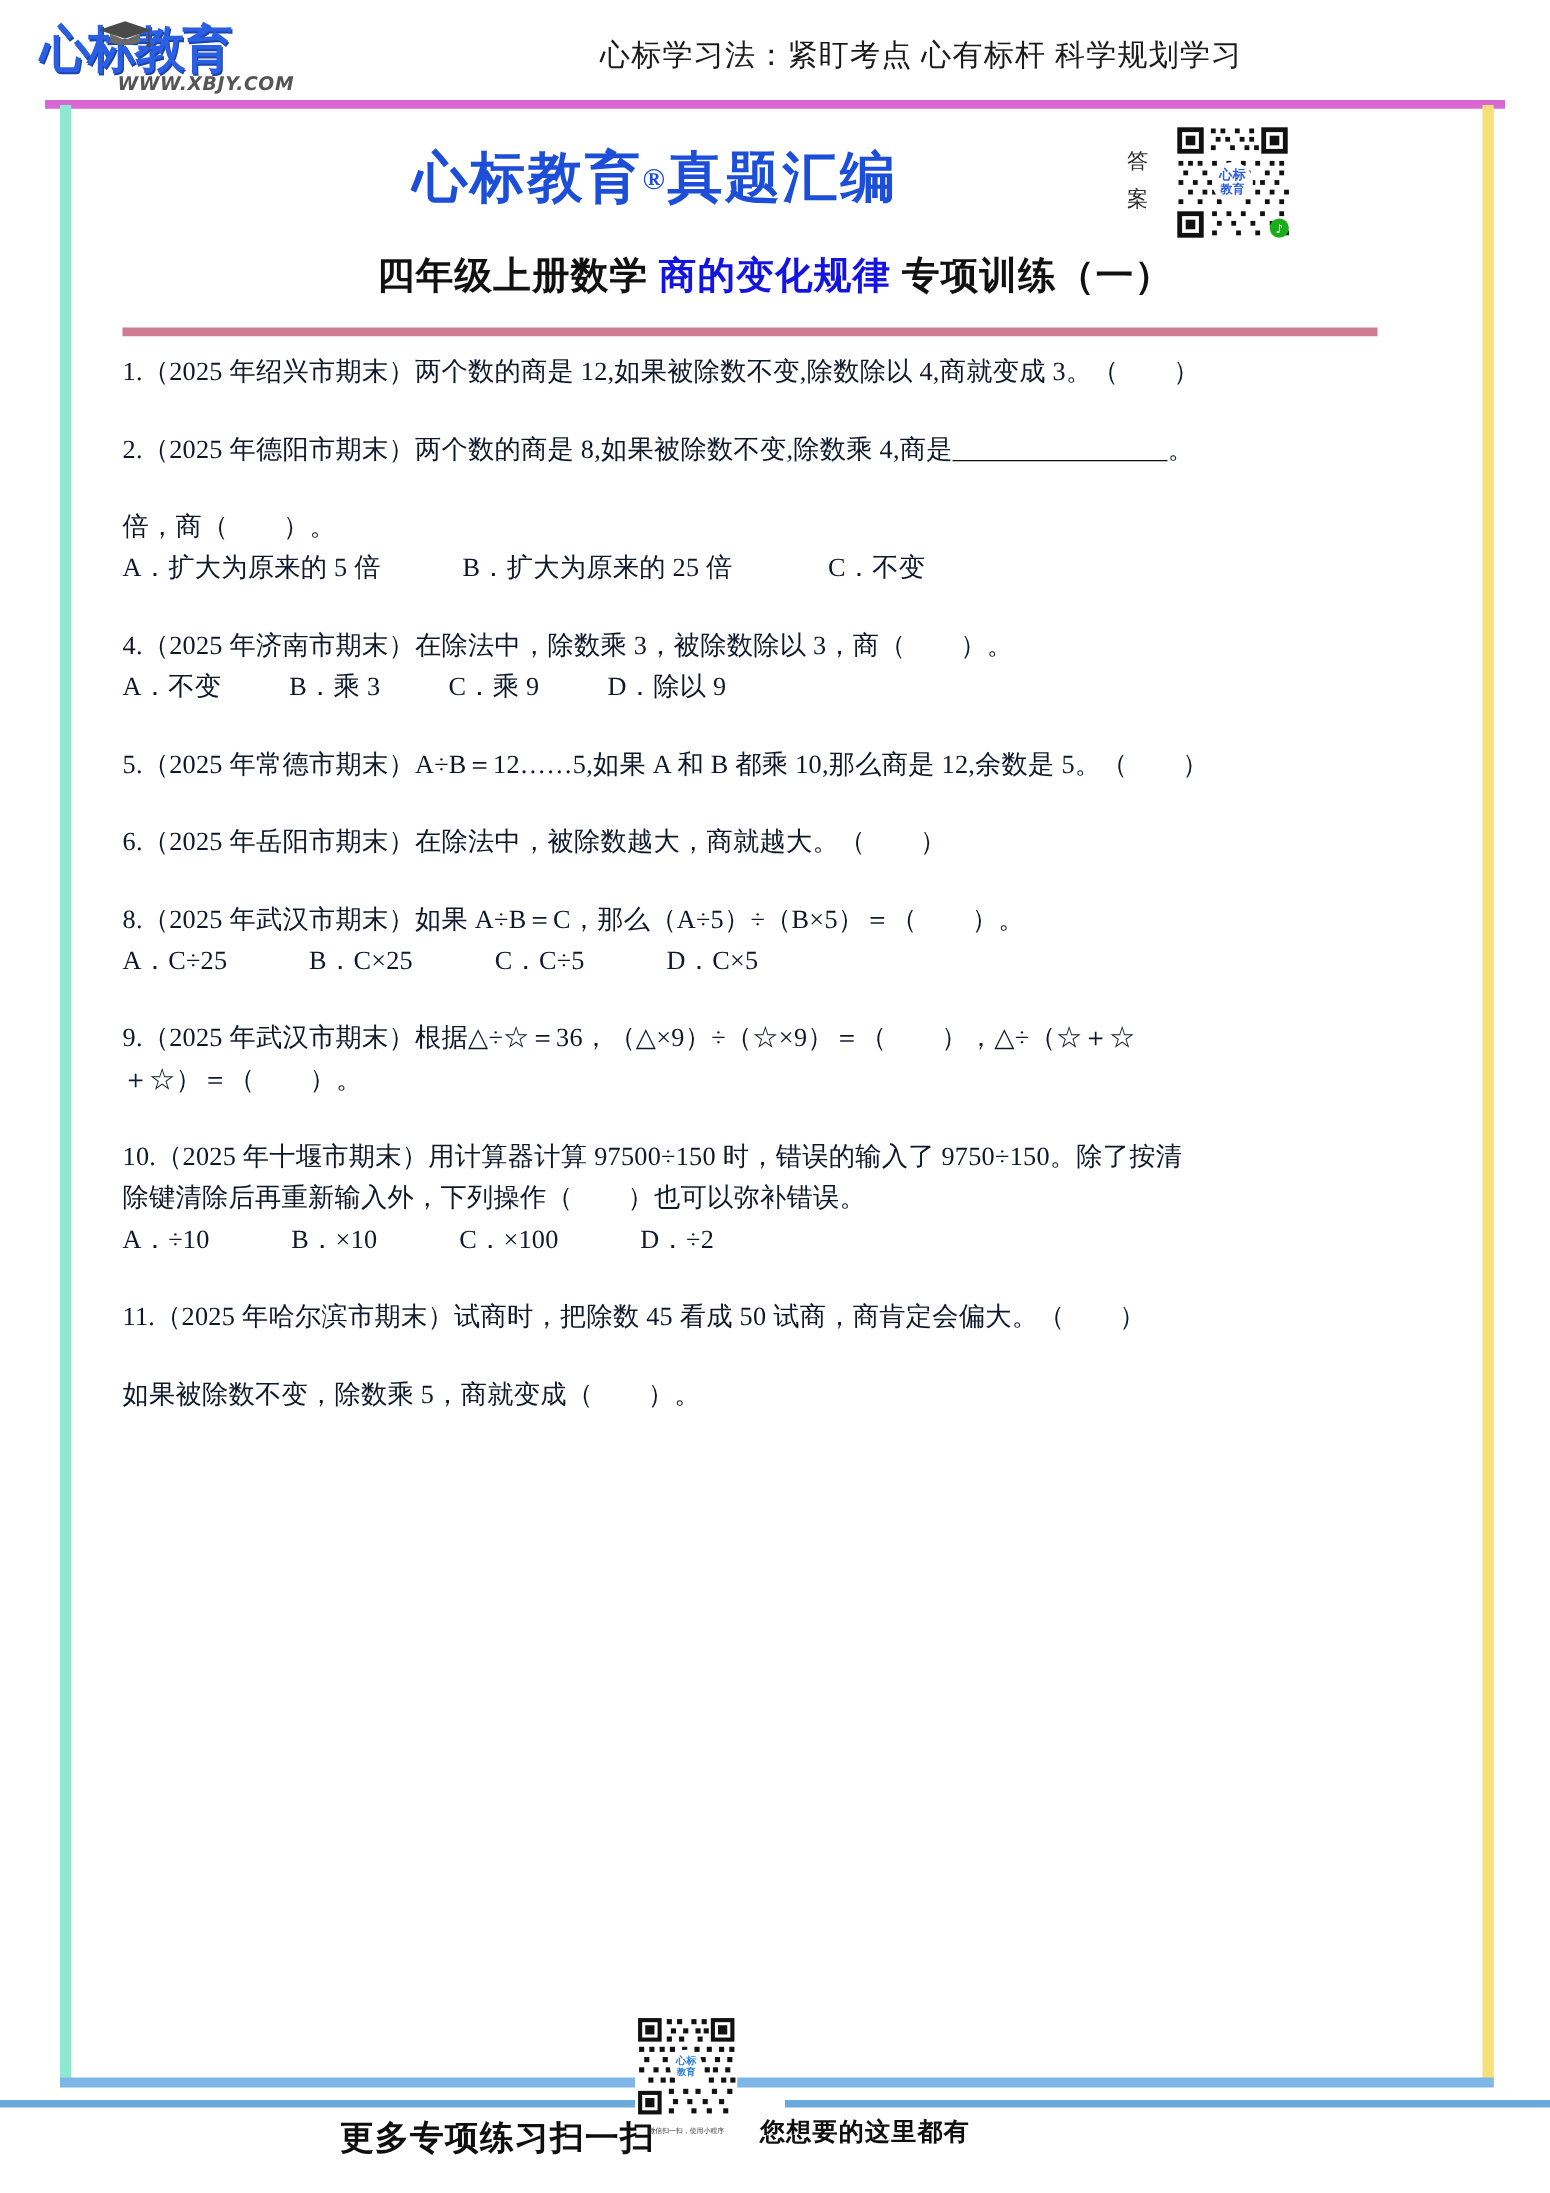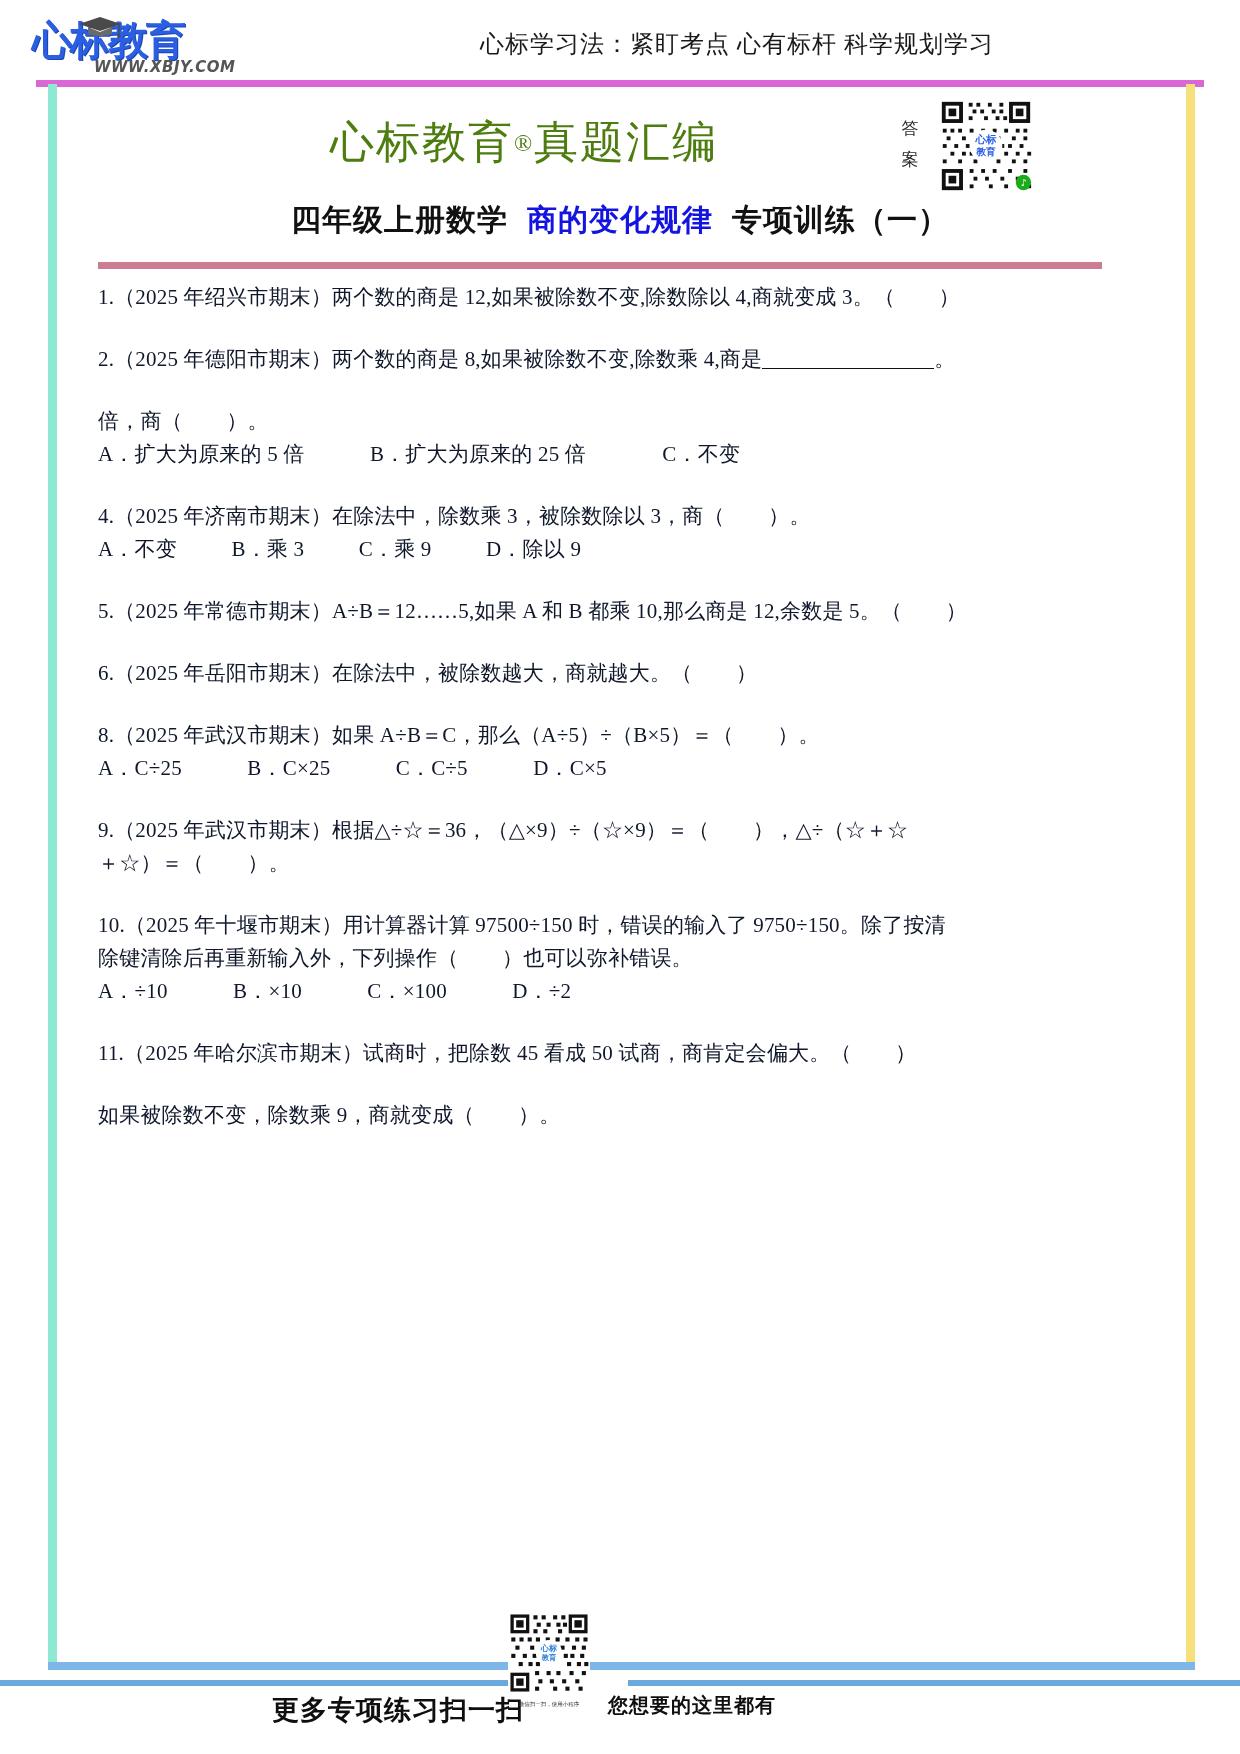--- a/index.html
+++ b/index.html
@@ -92,10 +92,10 @@
     width: 1048px;
     text-align: center;
     font-family: "Liberation Serif", serif;
-    font-weight: normal;
+    font-weight: bold;
     font-size: 44px;
     letter-spacing: 2px;
-    color: #4d7c0f;
+    color: #1d4ed8;
   }
   #doc-title .reg { font-size: 24px; vertical-align: 6px; }
 

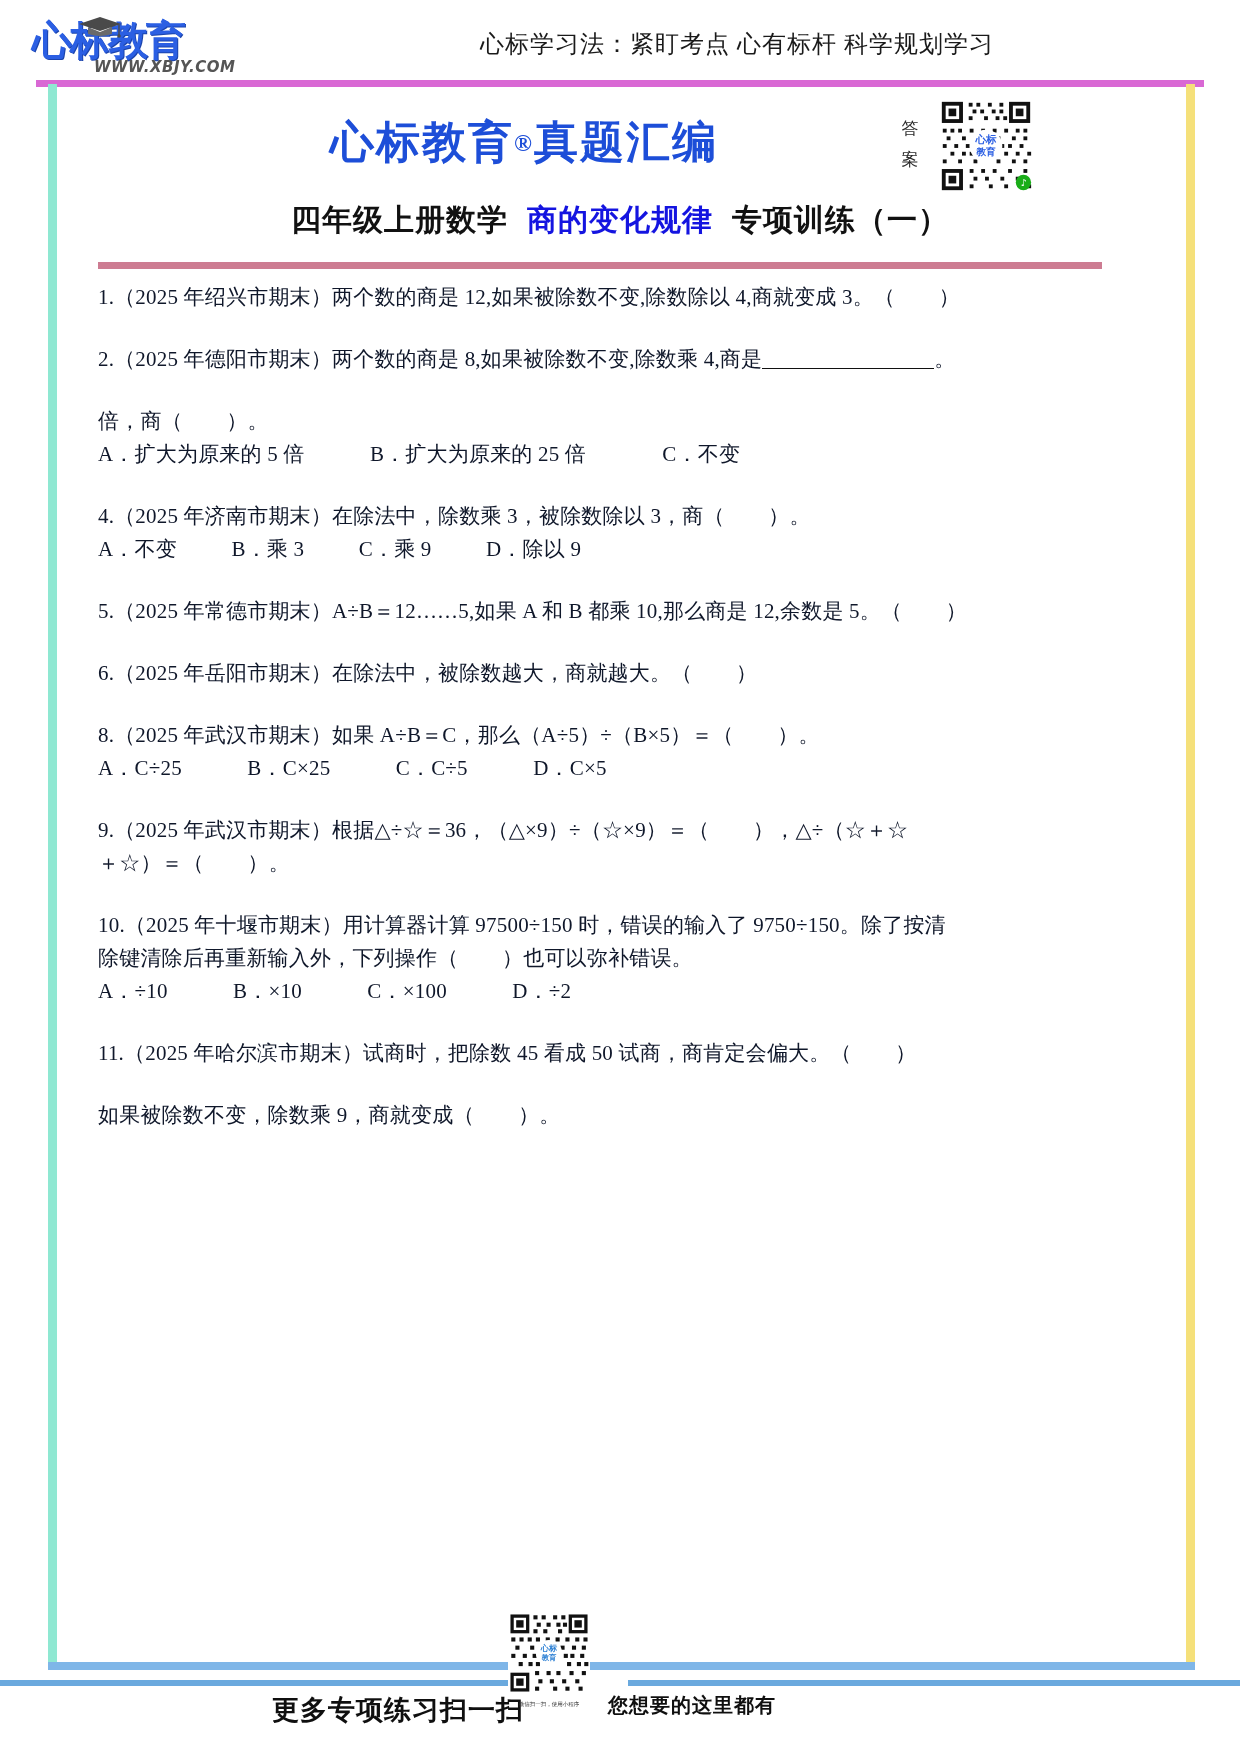--- a/index.html
+++ b/index.html
@@ -119,7 +119,7 @@
     left: 0; top: 200px;
     width: 1240px;
     text-align: center;
-    font-family: Liberation Mono, monospace;
+    font-family: Liberation Serif, serif;
     font-weight: bold;
     font-size: 30px;
     letter-spacing: 1px;

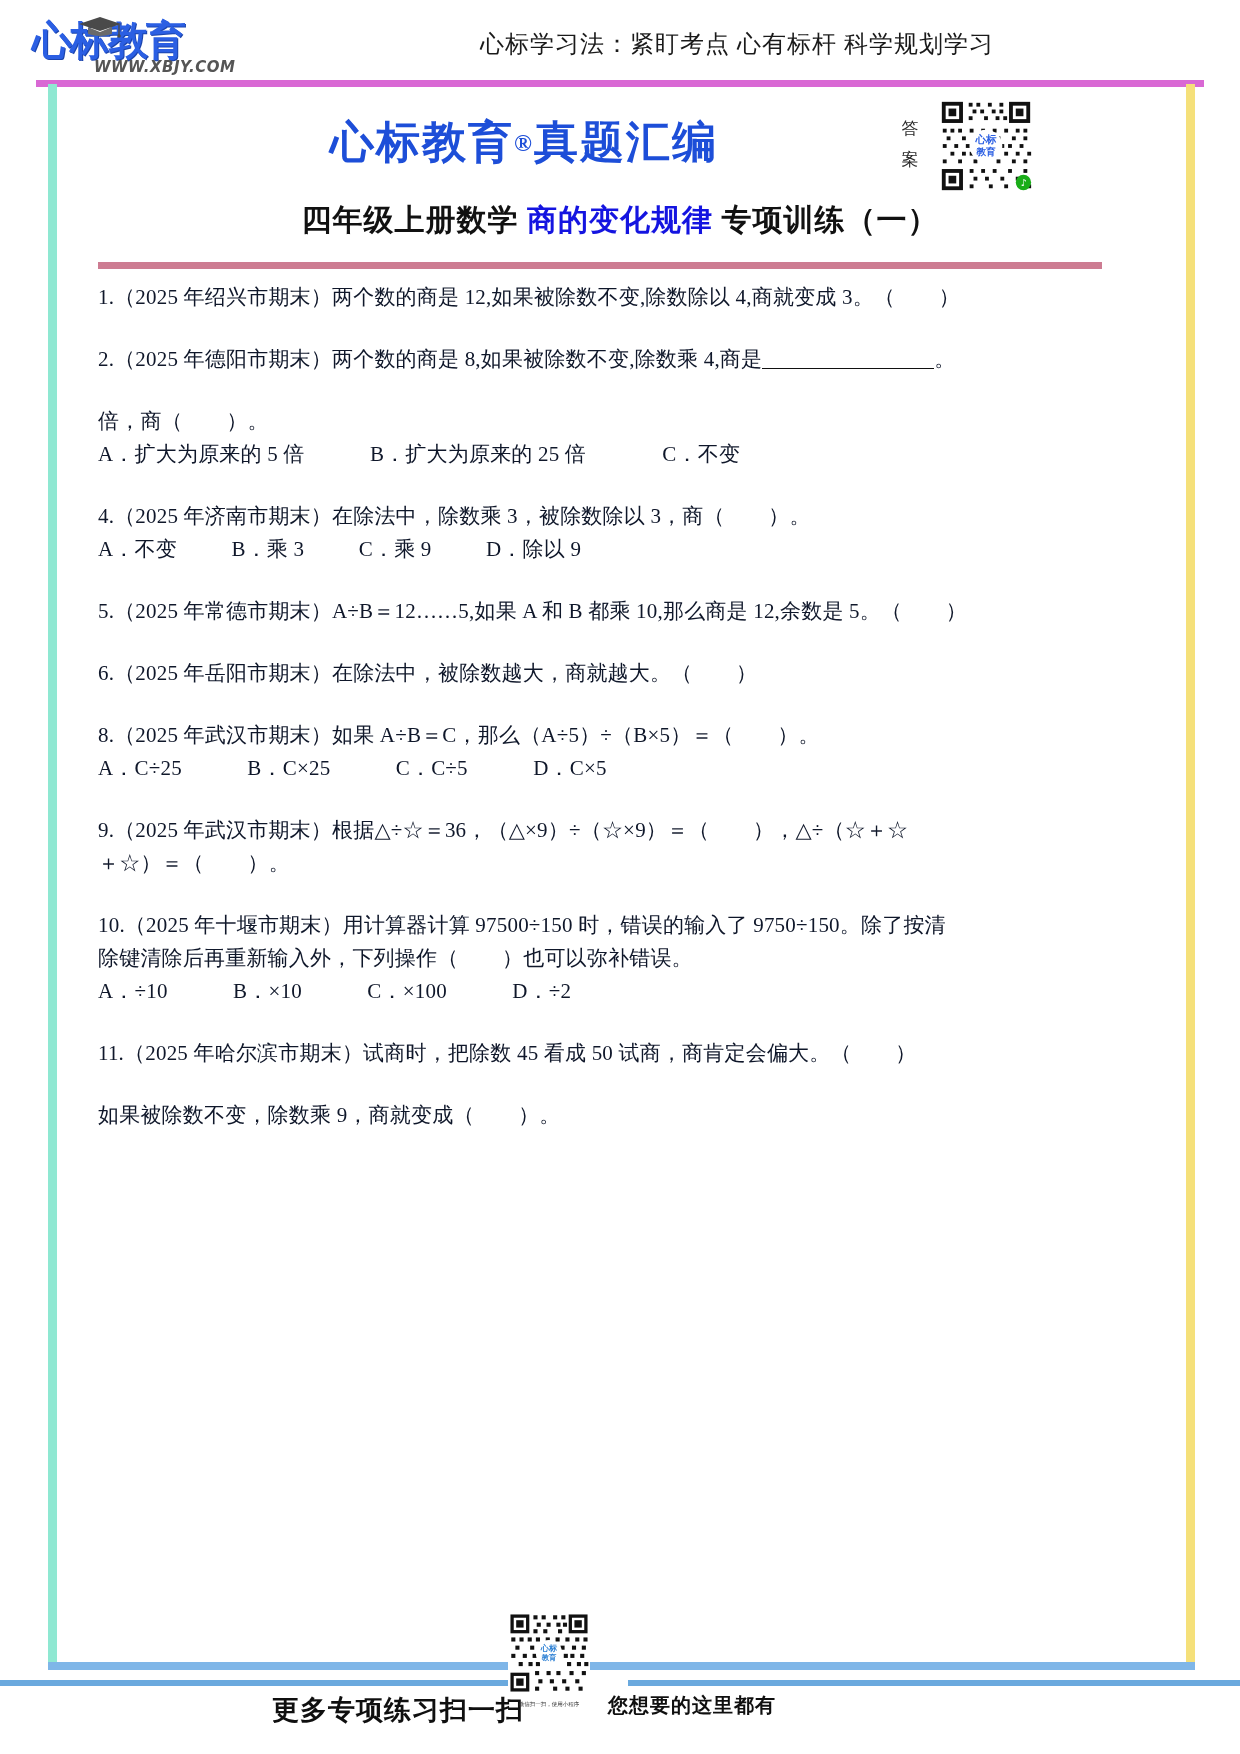--- a/index.html
+++ b/index.html
@@ -365,7 +365,7 @@
       <div class="line">11.（2025 年哈尔滨市期末）试商时，把除数 45 看成 50 试商，商肯定会偏大。（        ）</div>
     </div>
     <div class="q">
-      <div class="line">如果被除数不变，除数乘 9，商就变成（        ）。</div>
+      <div class="line">如果被除数不变，除数乘 5，商就变成（        ）。</div>
     </div>
   </div>
 

